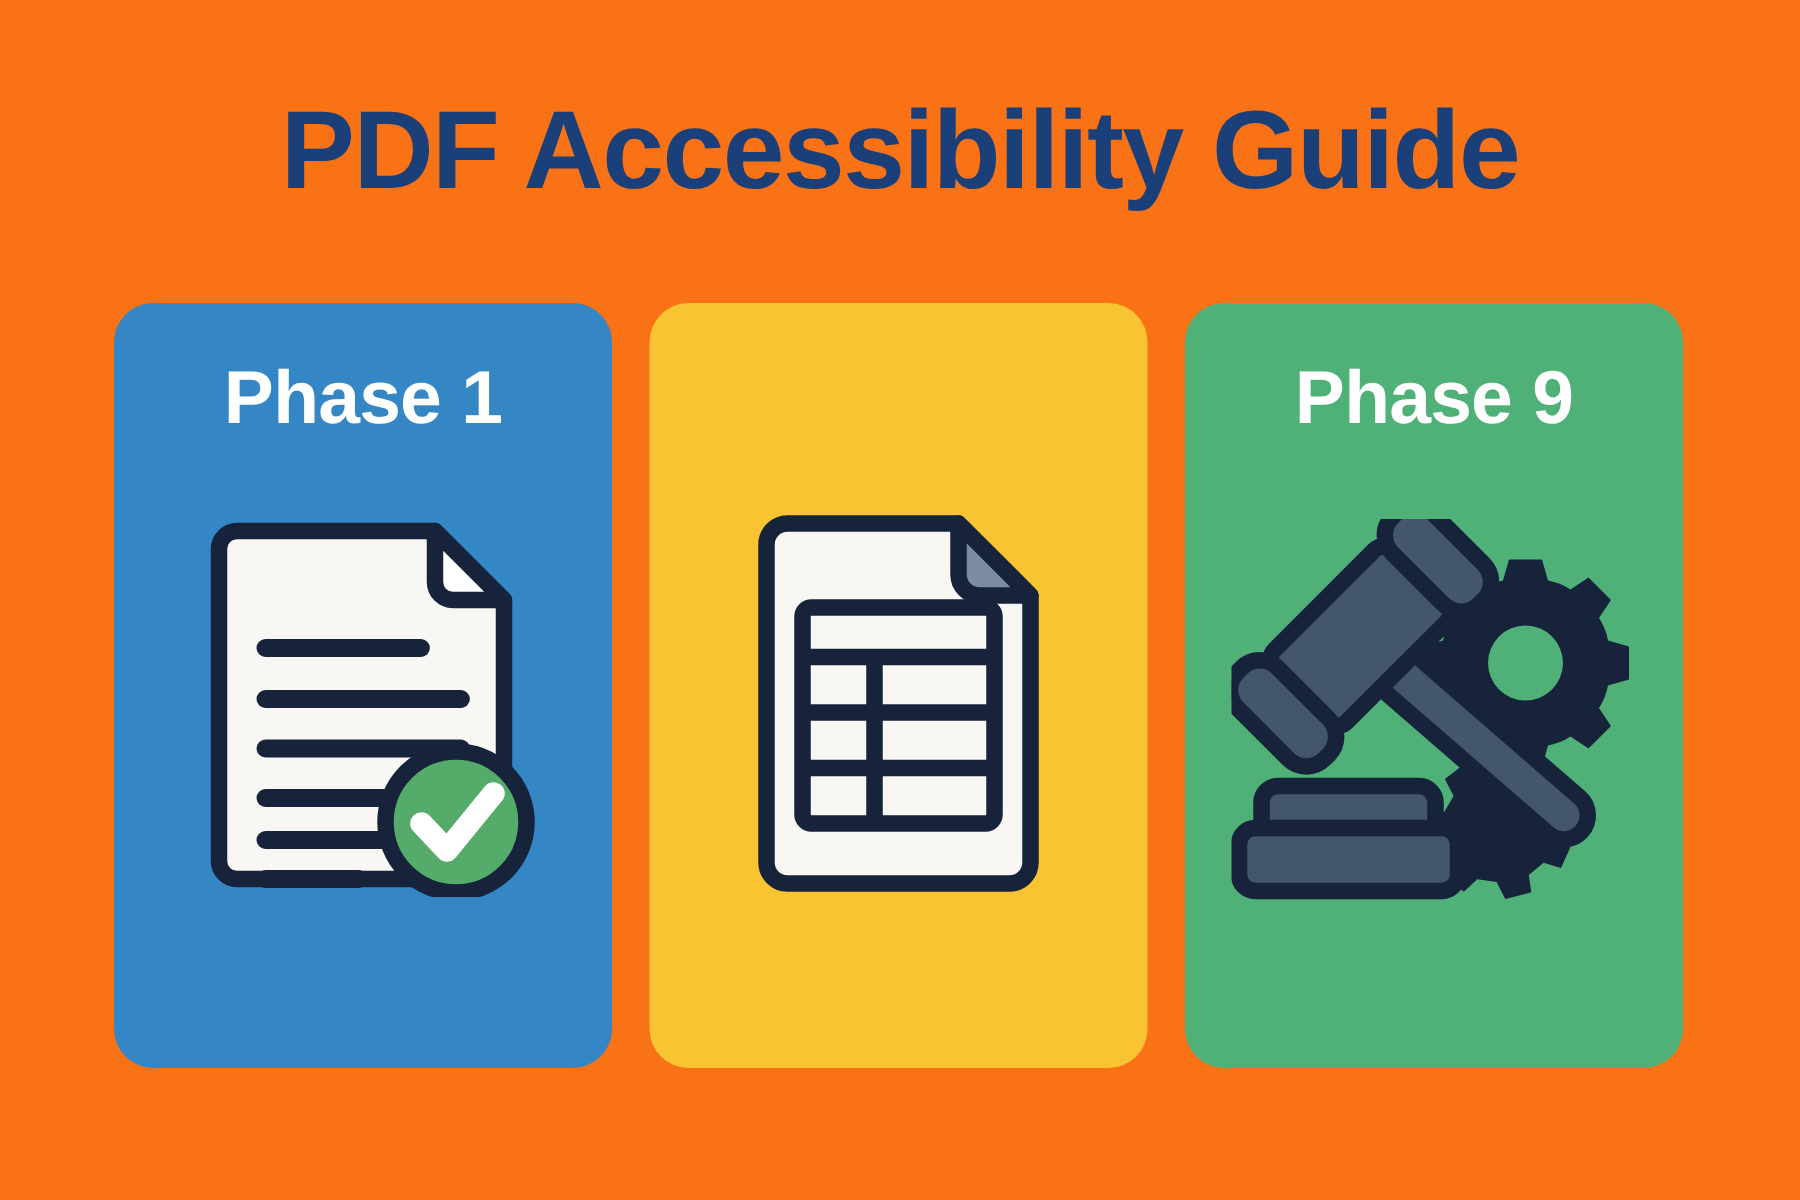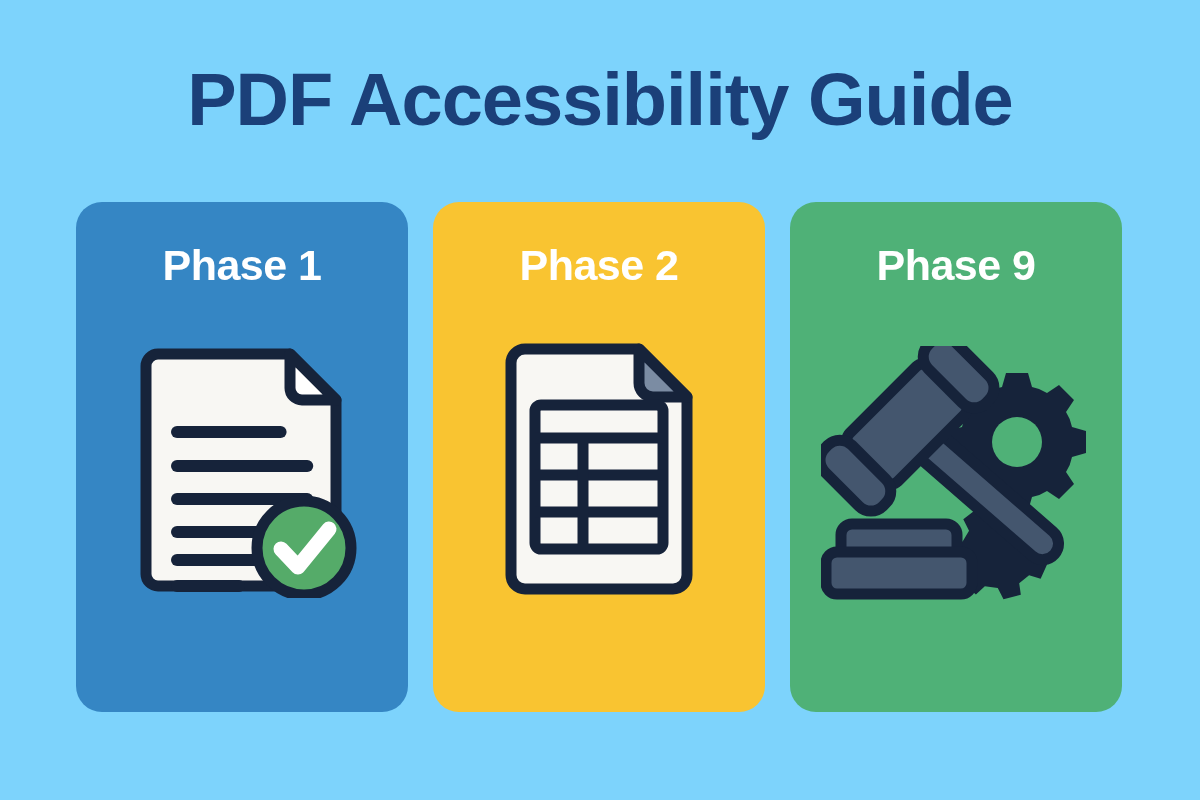--- a/index.html
+++ b/index.html
@@ -89,7 +89,7 @@
 </head>
 <body style="background: rgb(253, 252, 247);">
 
-<div class="poster" style="background: #7dd3fc;">
+<div class="poster" style="background: #f97316;">
 
   <h1 class="title" style="color: rgb(27, 64, 121);">PDF Accessibility Guide</h1>
 

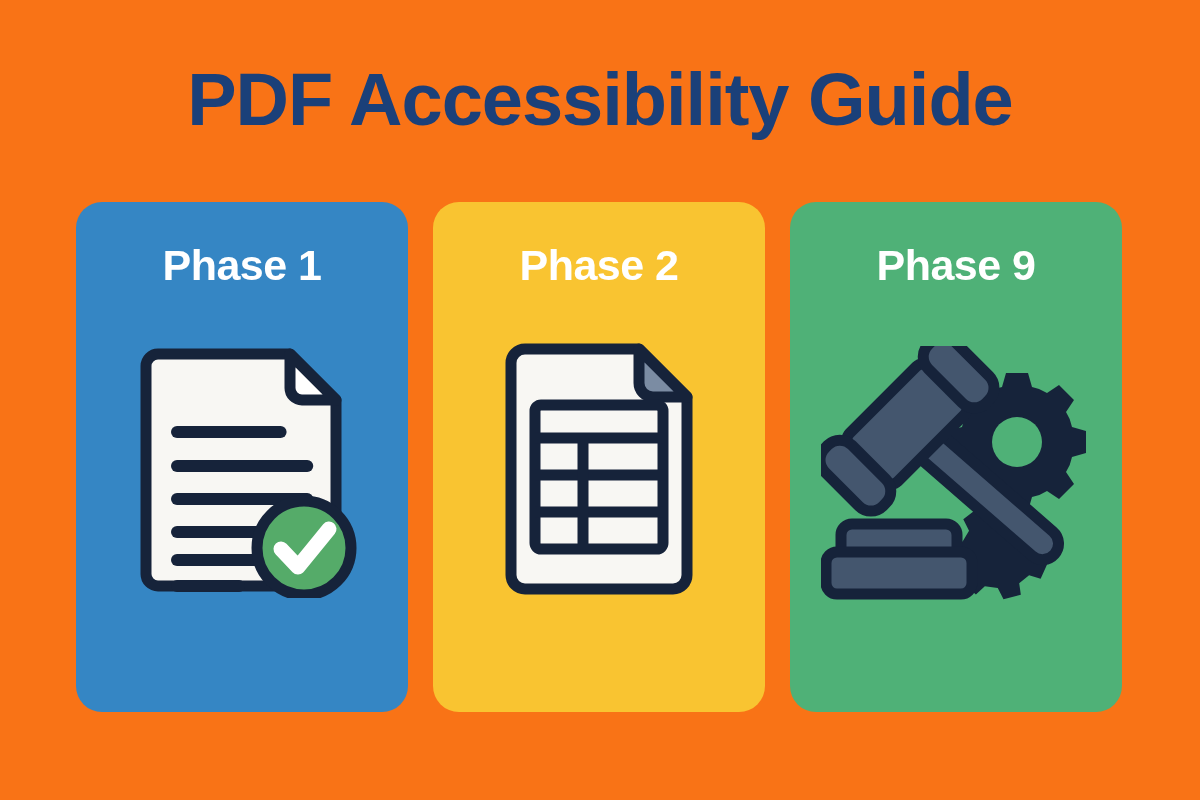--- a/index.html
+++ b/index.html
@@ -65,7 +65,7 @@
 
   .card-label {
     margin-top: 36px;
-    font-size: 43px;
+    font-size: 50px;
     line-height: 54px;
     font-weight: bold;
     color: #ffffff;

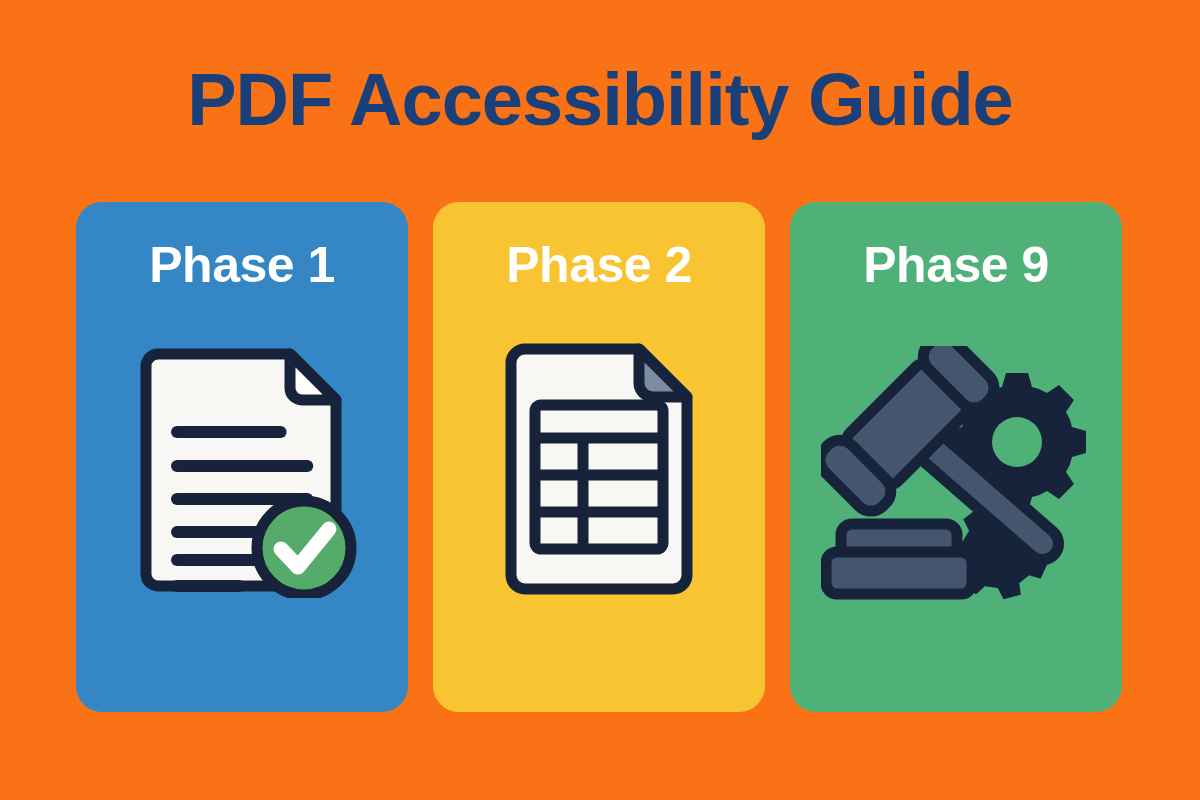--- a/index.html
+++ b/index.html
@@ -128,7 +128,6 @@
     </div>
 
     <div class="card" id="card-2" style="background: rgb(249, 196, 49);">
-      <div class="card-label">Phase 2</div>
 
       <div class="card-art">
         <svg width="220" height="260" viewBox="0 0 220 260" aria-hidden="true">

